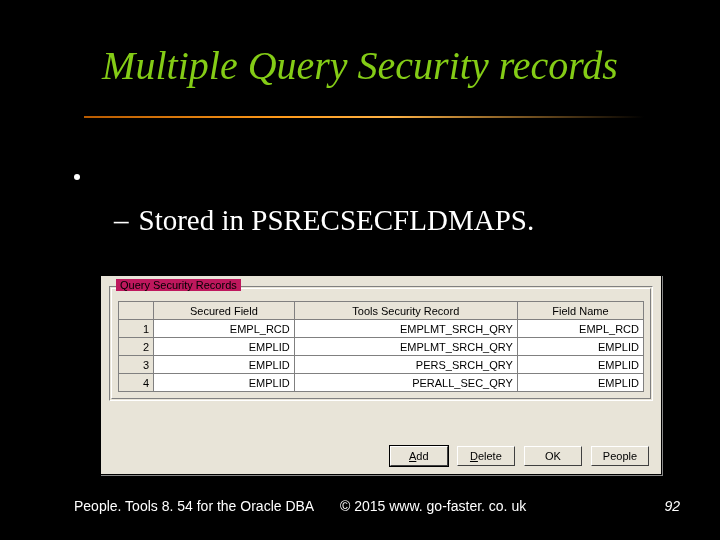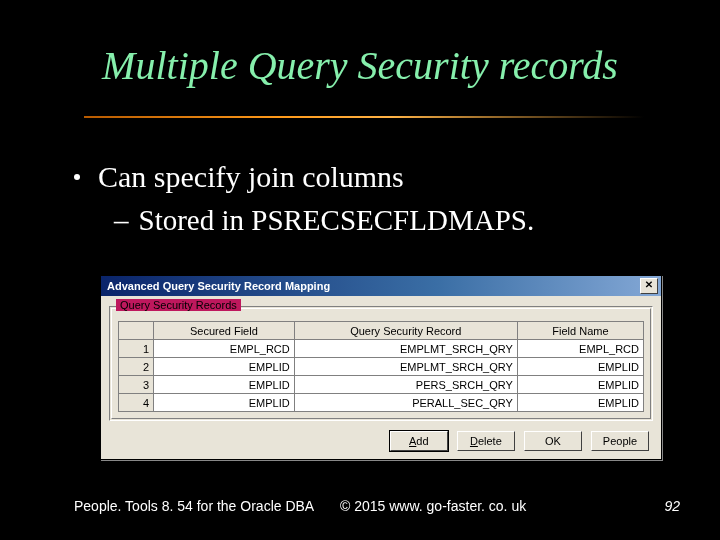--- a/index.html
+++ b/index.html
@@ -23,7 +23,7 @@
     font-style: italic;
     font-size: 40px;
     font-weight: 500;
-    color: #86efac;
+    color: #84cc16;
   }
   .underline {
     position: absolute;

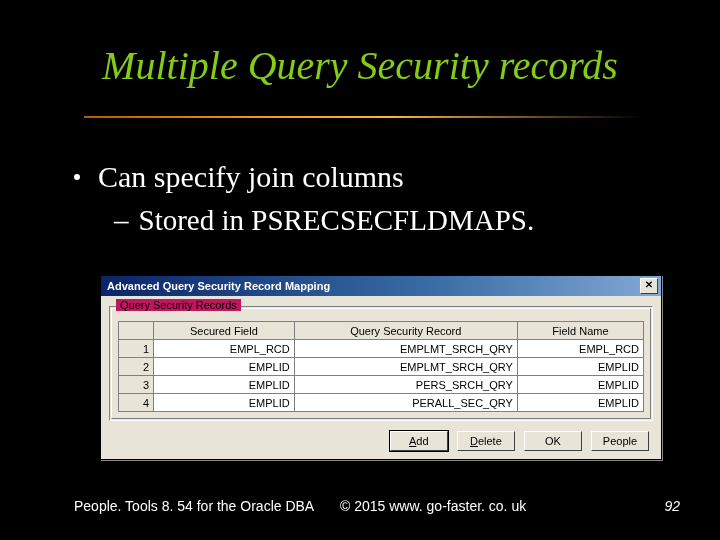--- a/index.html
+++ b/index.html
@@ -189,7 +189,7 @@
 
   <div class="bullets">
     <div class="b1">
-      <span class="dot"></span><span>Can specify join columns</span>
+      <span class="dot"></span>
     </div>
     <div class="b2">
       <span class="dash">–</span><span>Stored in PSRECSECFLDMAPS.</span>

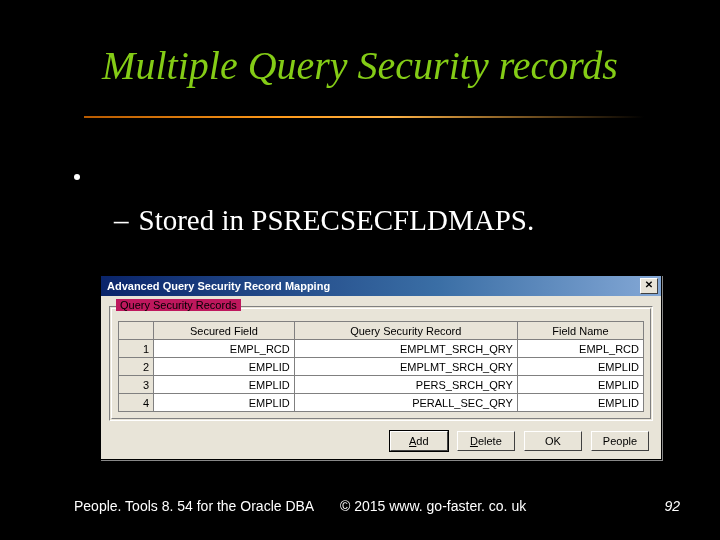--- a/index.html
+++ b/index.html
@@ -197,10 +197,6 @@
   </div>
 
   <div class="dialog">
-    <div class="dlg-titlebar">
-      <span>Advanced Query Security Record Mapping</span>
-      <span class="dlg-close">✕</span>
-    </div>
     <div class="dlg-body">
       <div class="groupbox">
         <div class="groupbox-inner"></div>

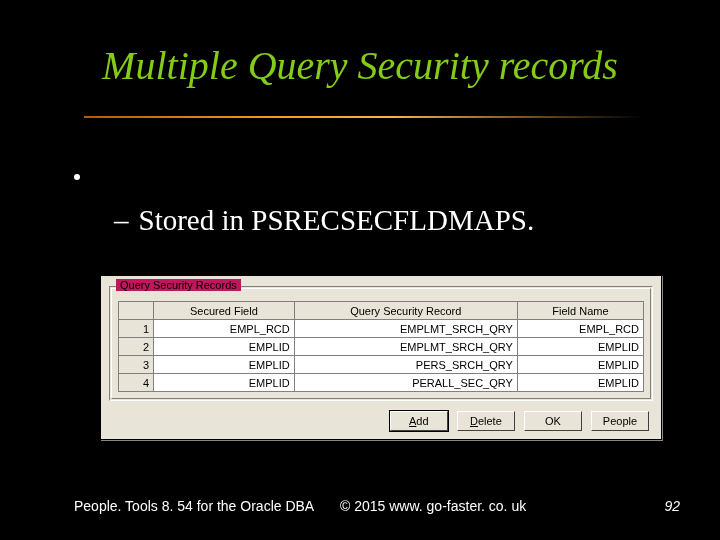--- a/index.html
+++ b/index.html
@@ -207,7 +207,7 @@
             <tr>
               <th class="rowhdr"></th>
               <th>Secured Field</th>
-              <th>Query Security Record</th>
+              <th>Tools Security Record</th>
               <th>Field Name</th>
             </tr>
           </thead>

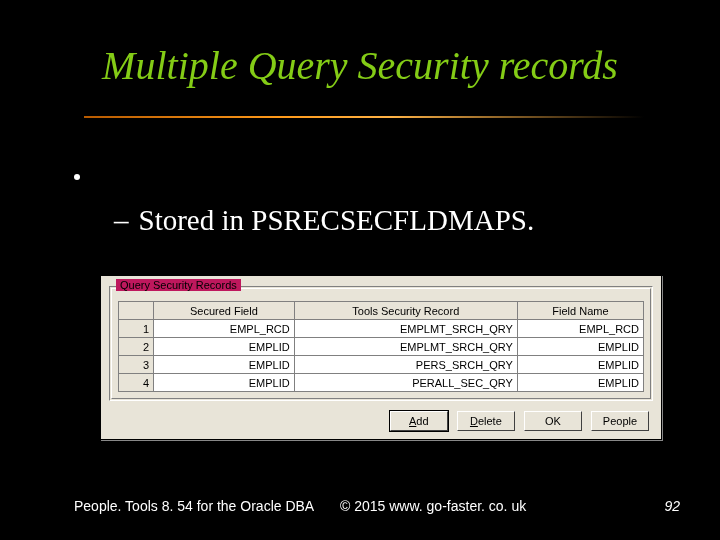--- a/index.html
+++ b/index.html
@@ -162,6 +162,7 @@
     border-right-color: #404040;
     border-bottom-color: #404040;
     cursor: default;
+    margin-top: 35px;
   }
   .dlg-buttons button.default {
     outline: 1px solid #000;

